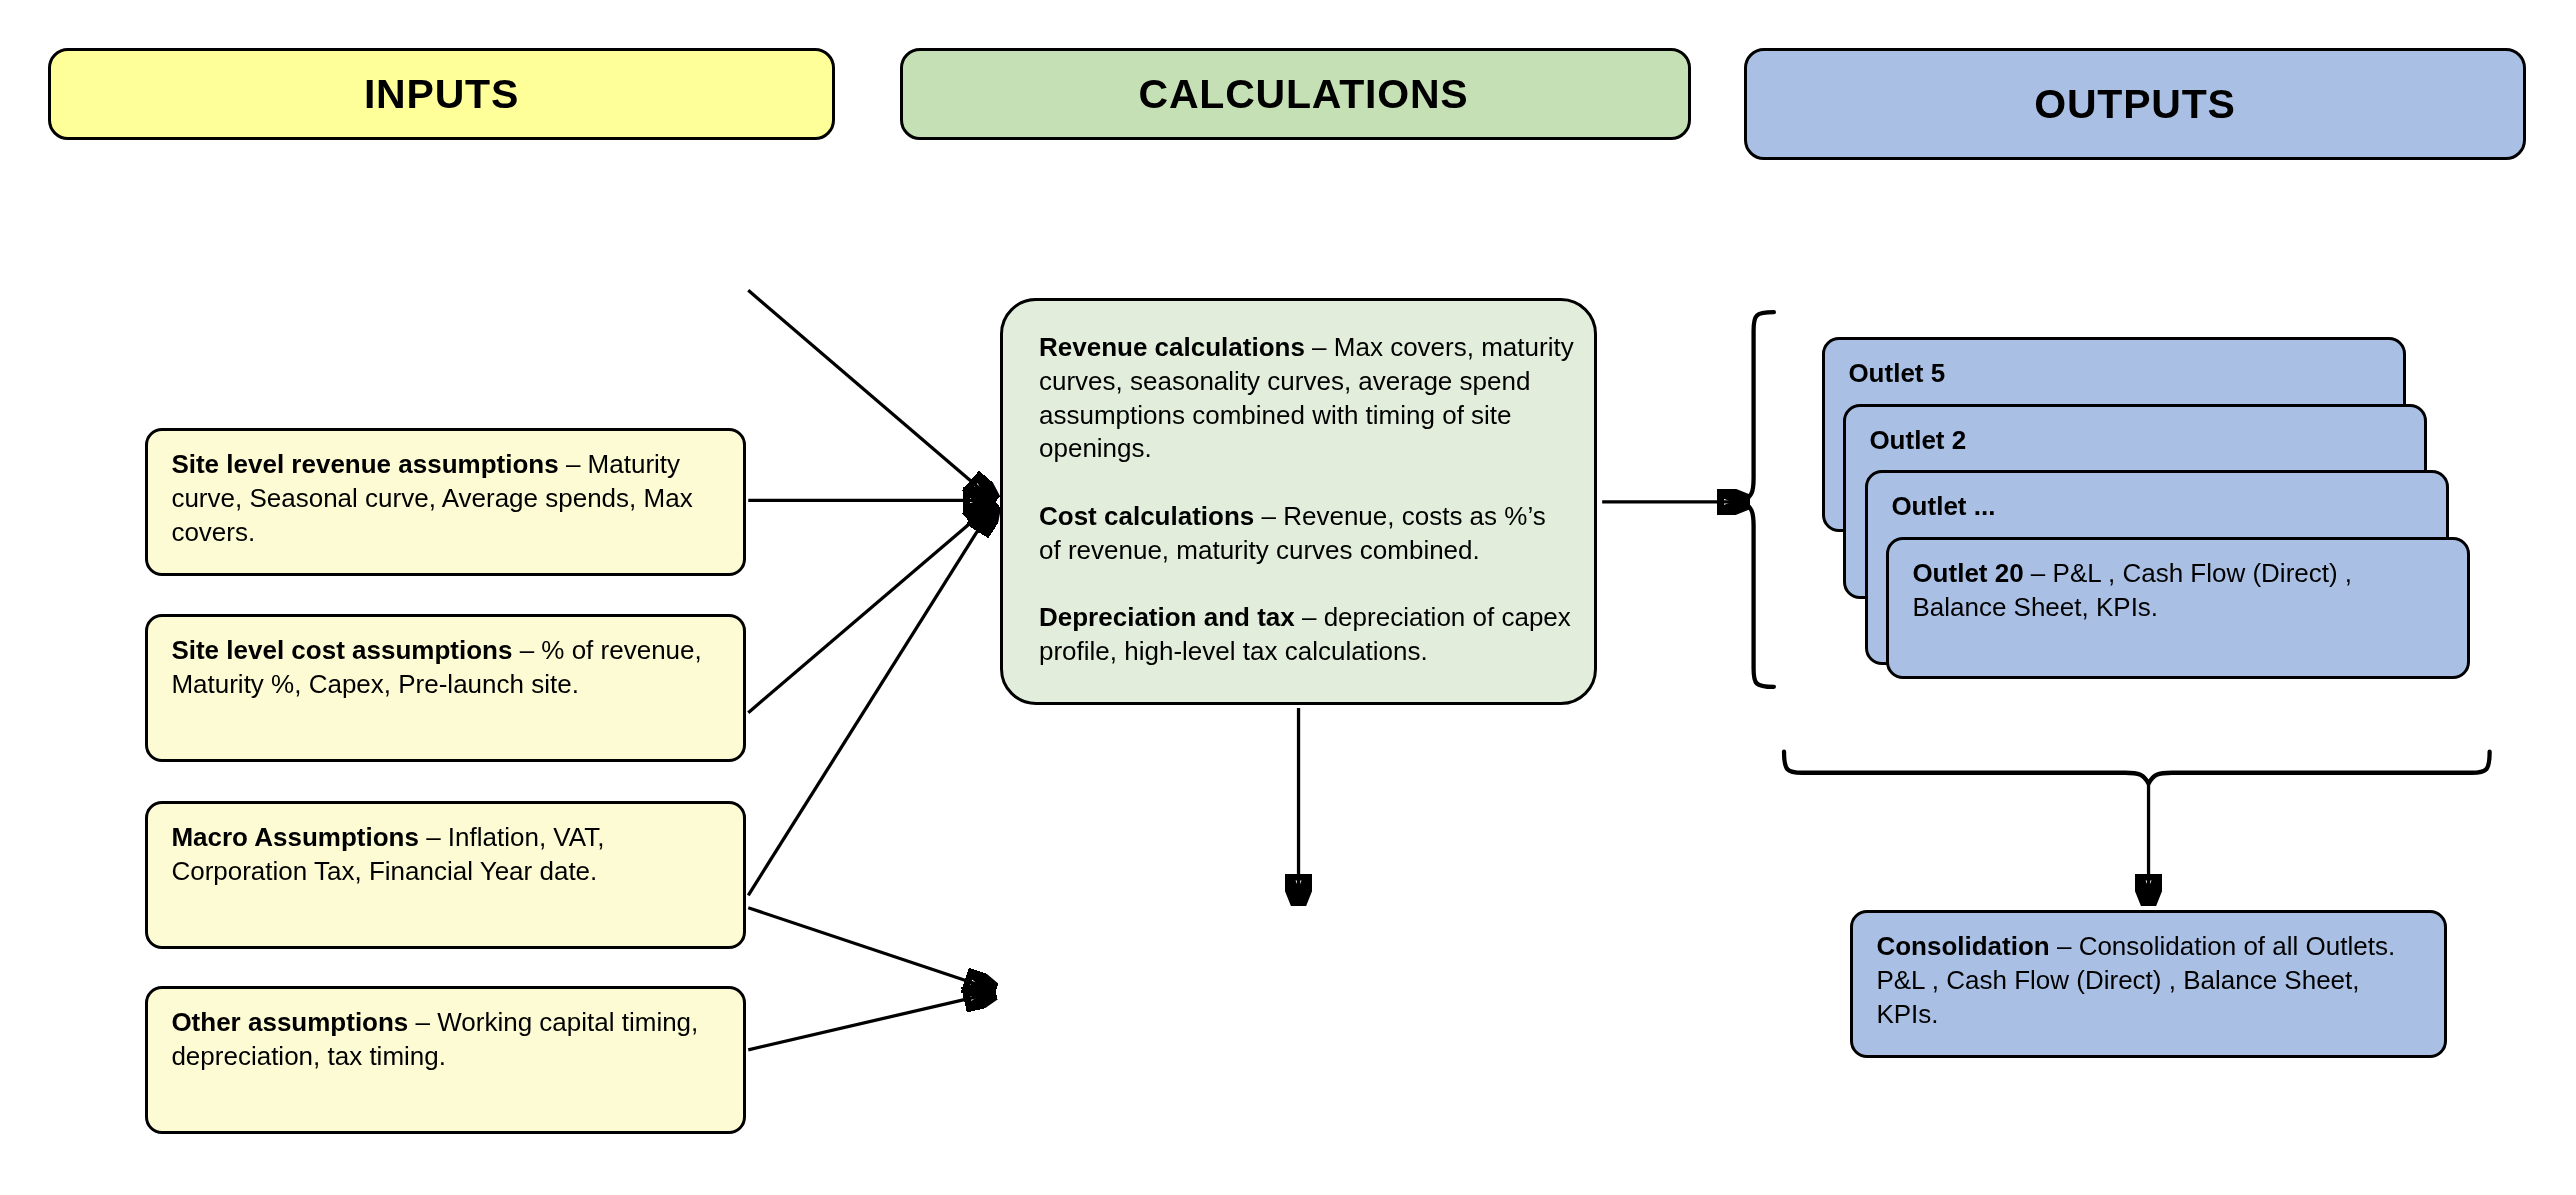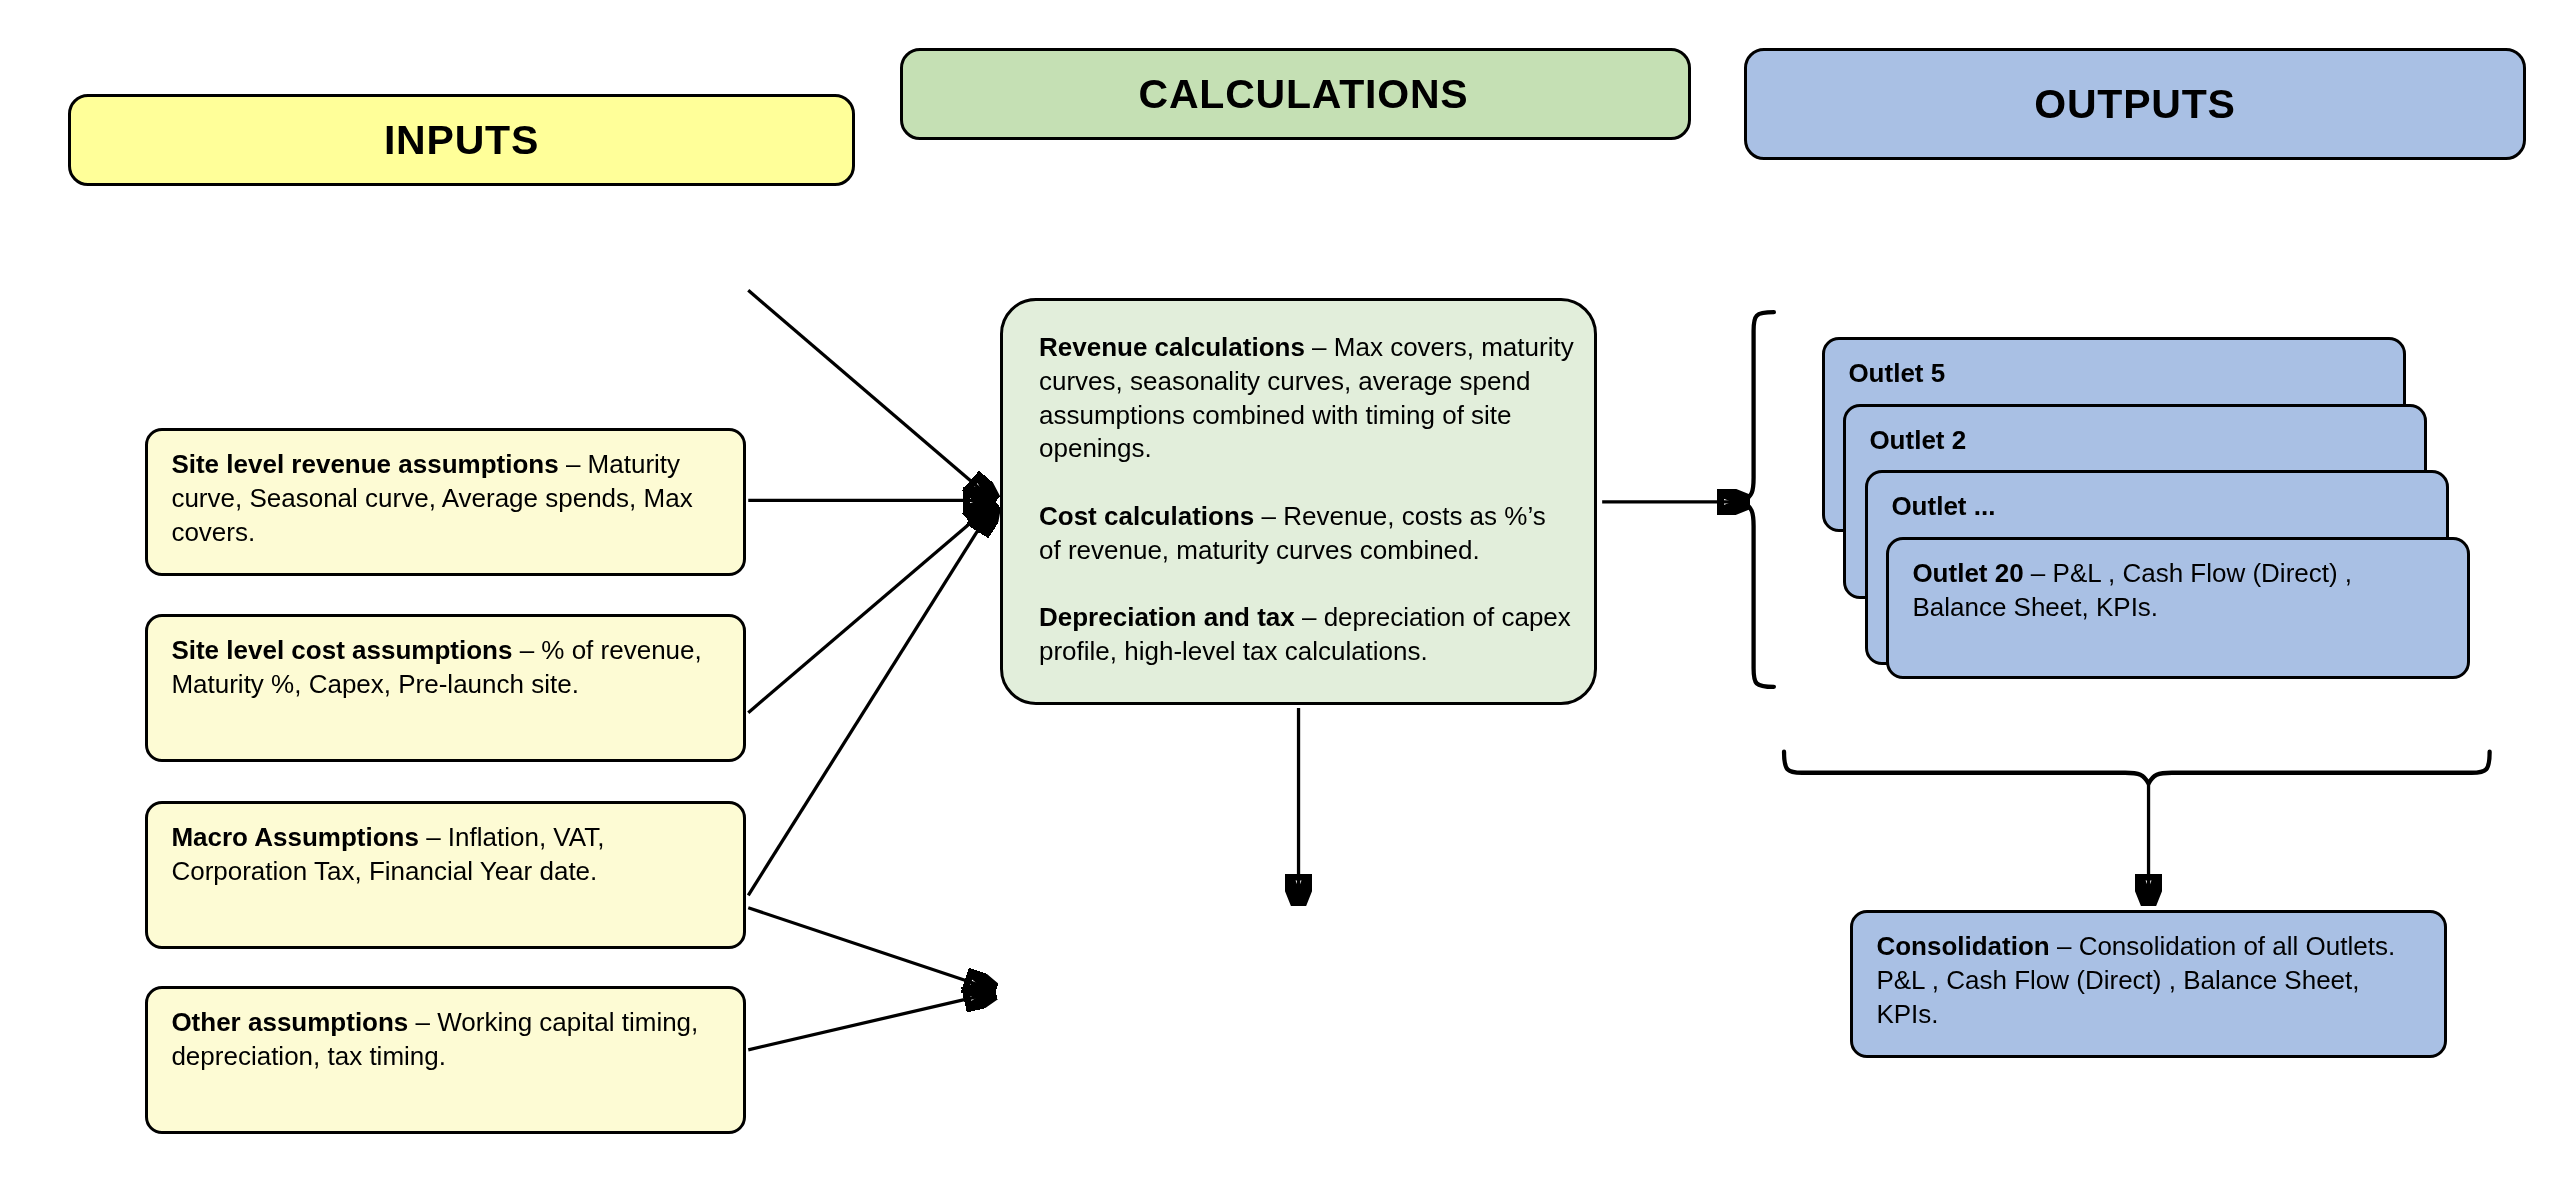--- a/index.html
+++ b/index.html
@@ -87,7 +87,7 @@
 
 <div id="stage">
 
-  <div class="box banner banner-inputs" style="left:68px; top:48px; width:787px; height:92px;margin-top:46px;">
+  <div class="box banner banner-inputs" style="left:48px; top:48px; width:787px; height:92px;">
     <span>INPUTS</span>
   </div>
 

